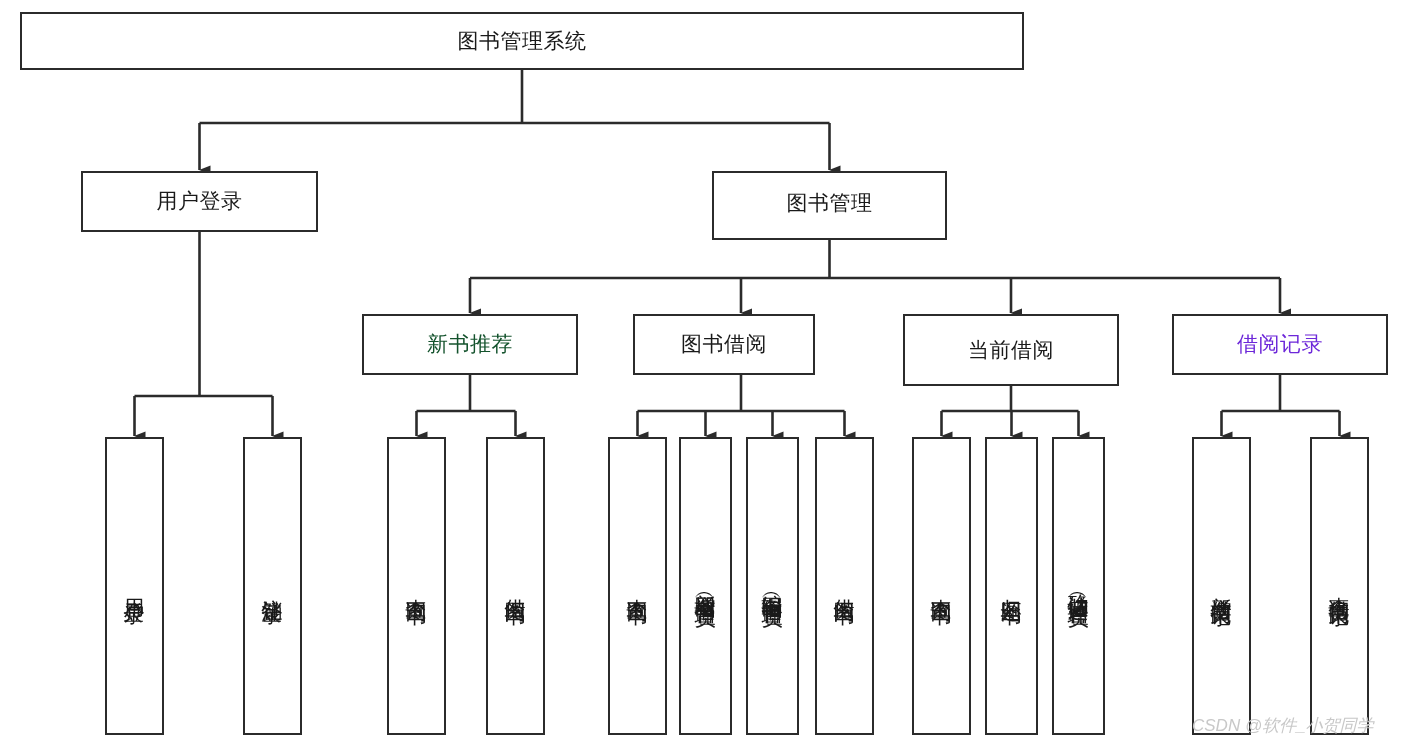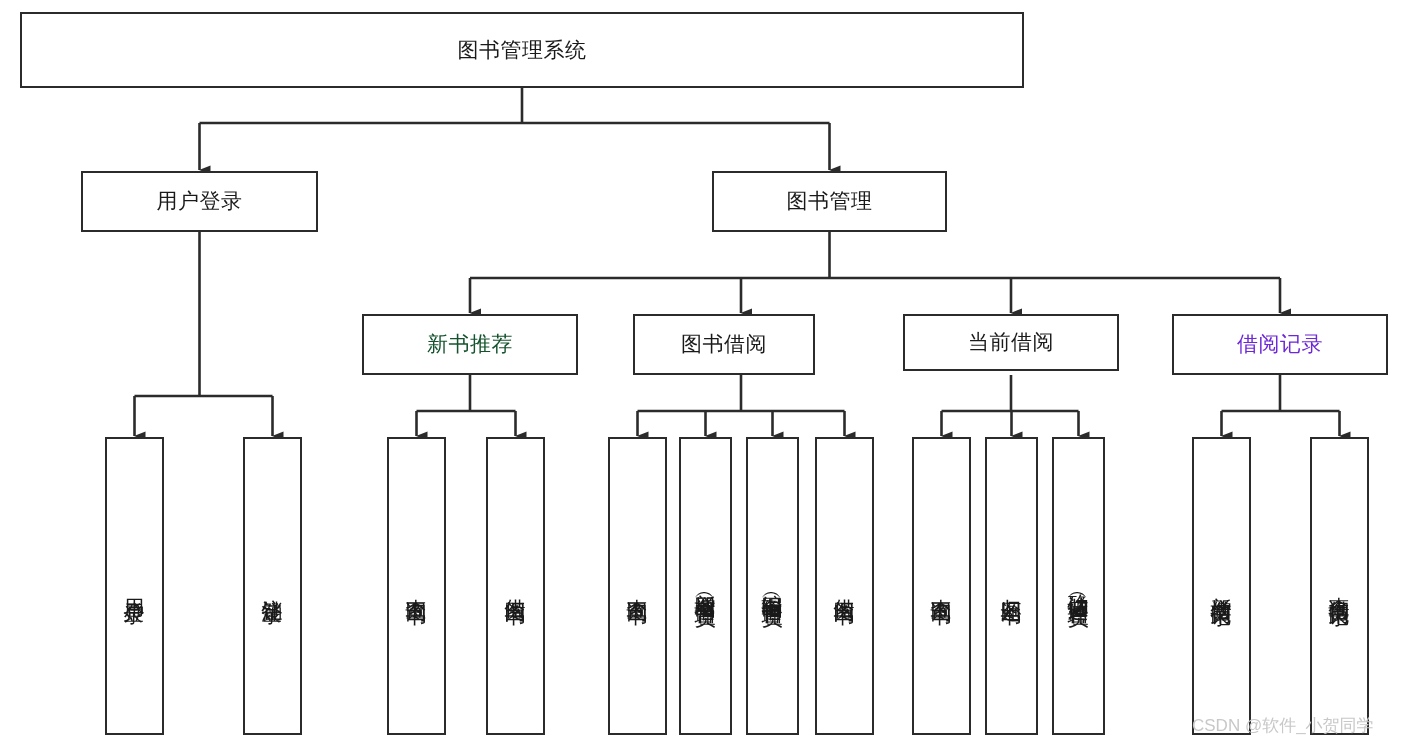--- a/index.html
+++ b/index.html
@@ -116,7 +116,7 @@
   </svg>
 
   <div id="nodes-layer">
-      <div class="node horizontal" style="left: 20px; top: 12px; width: 1004px; height: 76px; border-color: rgb(43, 43, 43); color: rgb(26, 26, 26);">
+      <div class="node horizontal" style="left: 20px; top: 12px; width: 1004px; height: 58px; border-color: rgb(43, 43, 43); color: rgb(26, 26, 26);">
         <span class="node-label">图书管理系统</span>
       </div>
       <div class="node horizontal" style="left: 81px; top: 171px; width: 237px; height: 61px; border-color: rgb(43, 43, 43); color: rgb(26, 26, 26);">

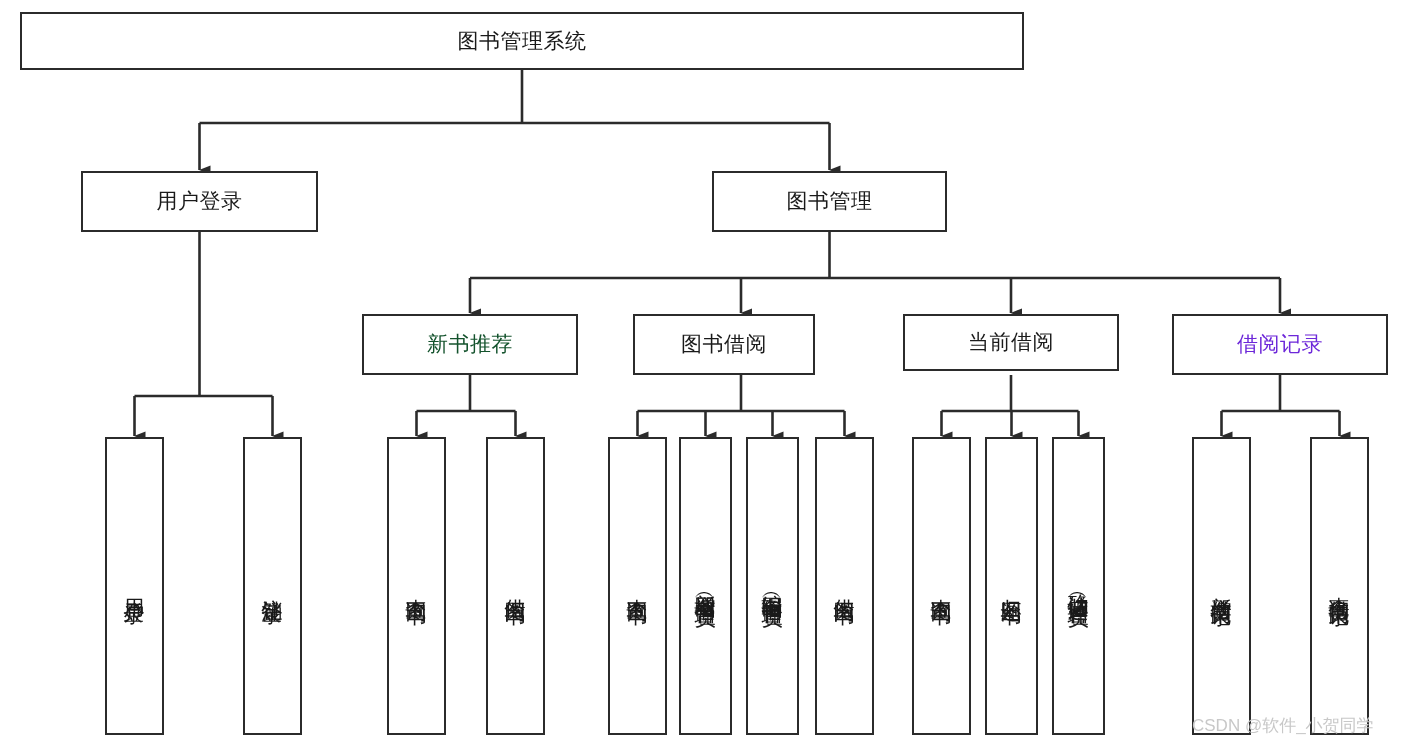--- a/index.html
+++ b/index.html
@@ -122,7 +122,7 @@
       <div class="node horizontal" style="left: 81px; top: 171px; width: 237px; height: 61px; border-color: rgb(43, 43, 43); color: rgb(26, 26, 26);">
         <span class="node-label">用户登录</span>
       </div>
-      <div class="node horizontal" style="left: 712px; top: 171px; width: 235px; height: 61px; border-color: rgb(43, 43, 43); color: rgb(26, 26, 26);">
+      <div class="node horizontal" style="left: 712px; top: 171px; width: 235px; height: 69px; border-color: rgb(43, 43, 43); color: rgb(26, 26, 26); font-family: Liberation Mono, monospace;">
         <span class="node-label">图书管理</span>
       </div>
       <div class="node horizontal" style="left: 362px; top: 314px; width: 216px; height: 61px; border-color: rgb(43, 43, 43); color: #14532d;">

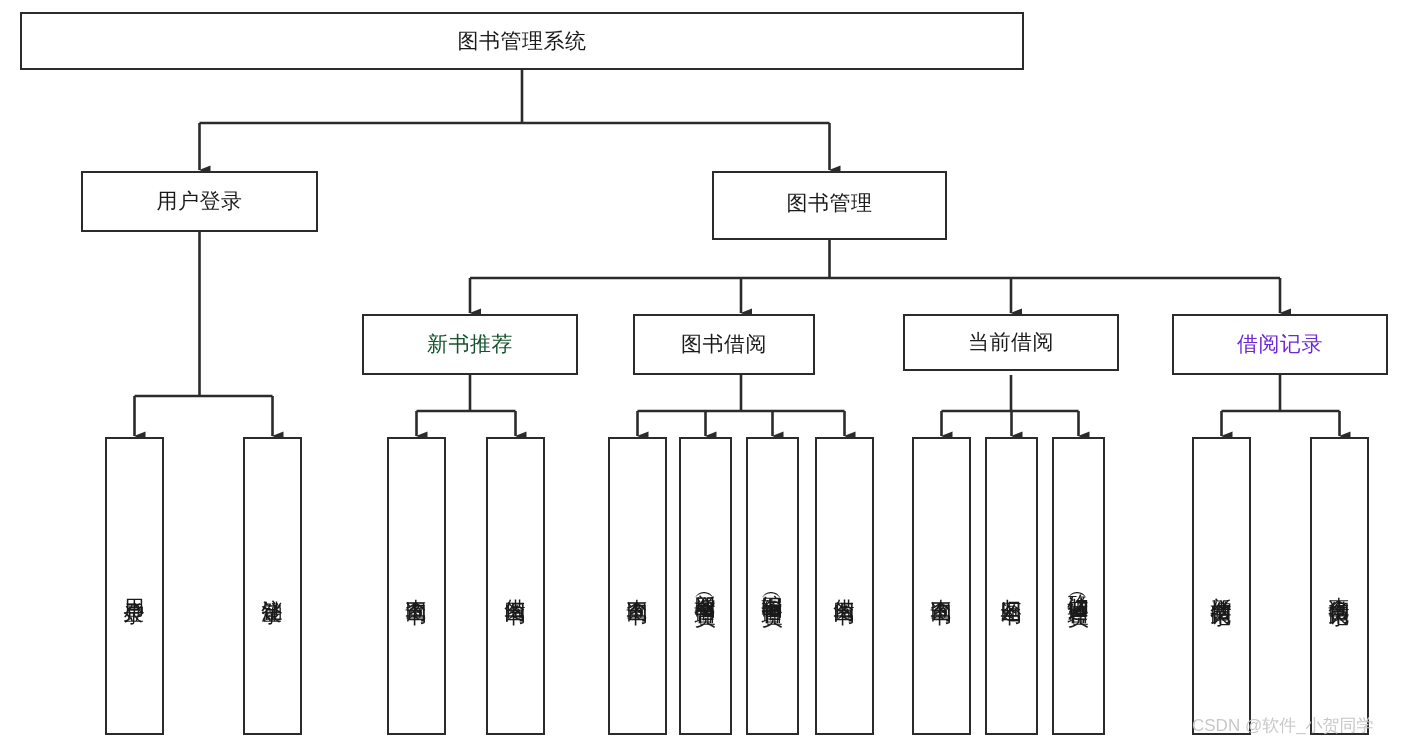--- a/index.html
+++ b/index.html
@@ -131,7 +131,7 @@
       <div class="node horizontal" style="left: 633px; top: 314px; width: 182px; height: 61px; border-color: rgb(43, 43, 43); color: rgb(26, 26, 26);">
         <span class="node-label">图书借阅</span>
       </div>
-      <div class="node horizontal" style="left: 903px; top: 314px; width: 216px; height: 57px; border-color: rgb(43, 43, 43); color: rgb(26, 26, 26);">
+      <div class="node horizontal" style="left: 903px; top: 314px; width: 216px; height: 72px; border-color: rgb(43, 43, 43); color: rgb(26, 26, 26);">
         <span class="node-label">当前借阅</span>
       </div>
       <div class="node horizontal" style="left: 1172px; top: 314px; width: 216px; height: 61px; border-color: rgb(43, 43, 43); color: #6d28d9;">

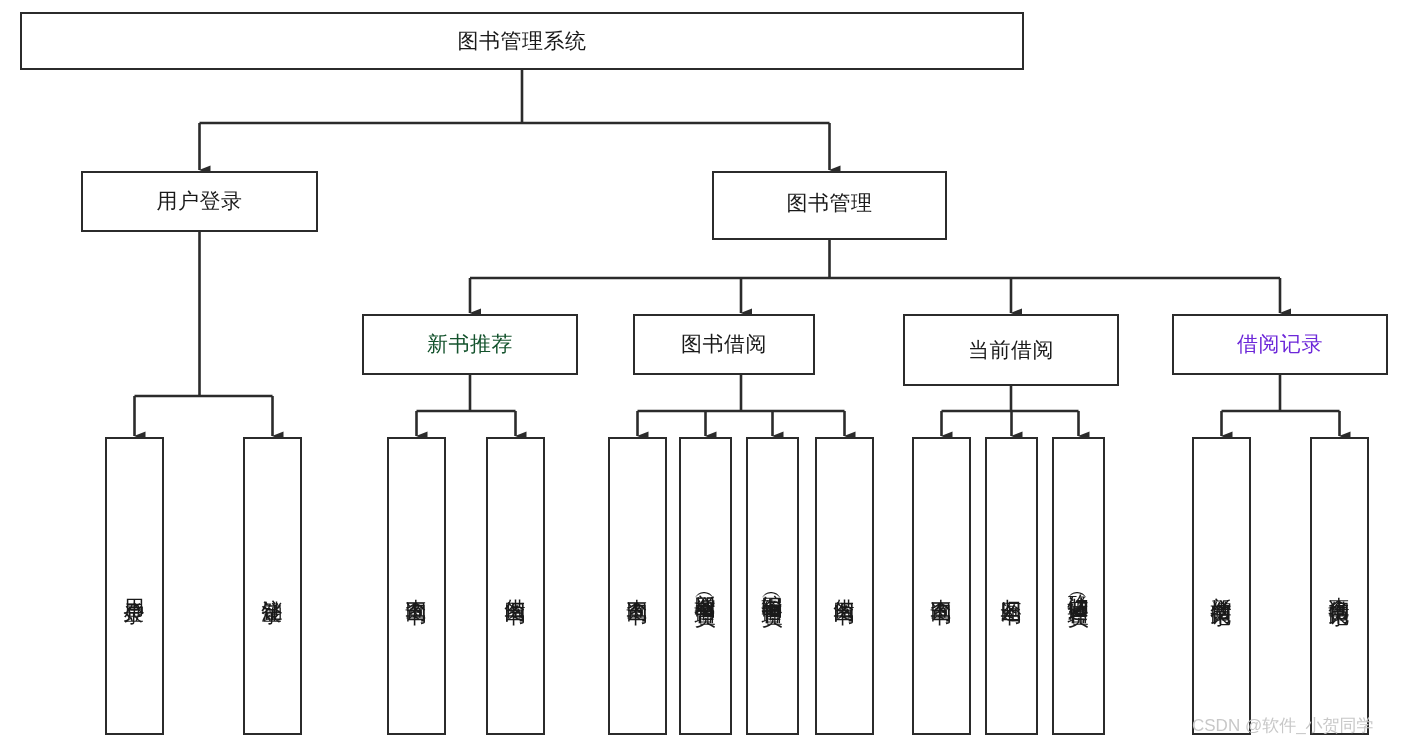--- a/index.html
+++ b/index.html
@@ -65,6 +65,7 @@
     white-space: nowrap;
     z-index: 5;
     font-family: "Liberation Sans", "DejaVu Sans", sans-serif;
+    font-style: italic;
   }
 </style>
 </head>

